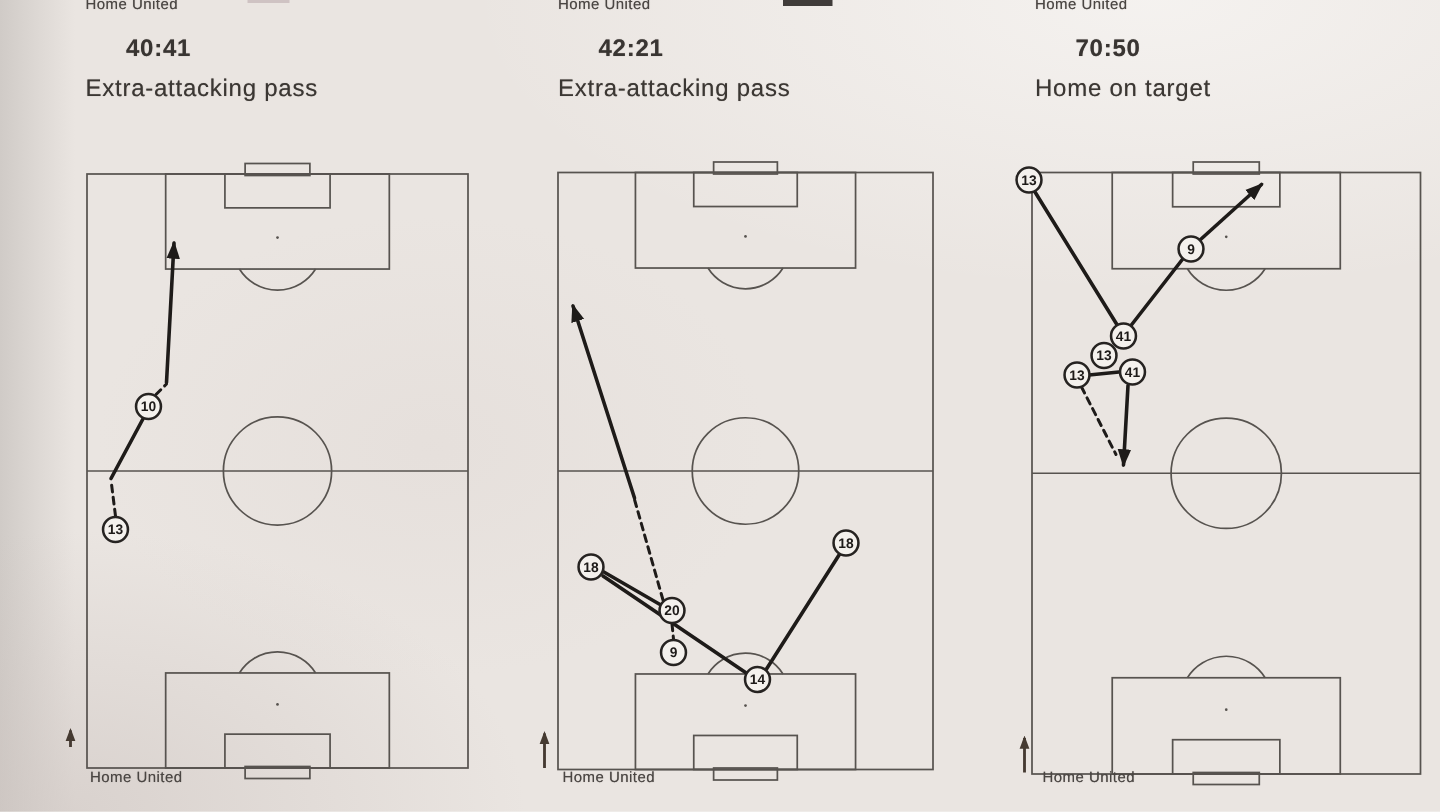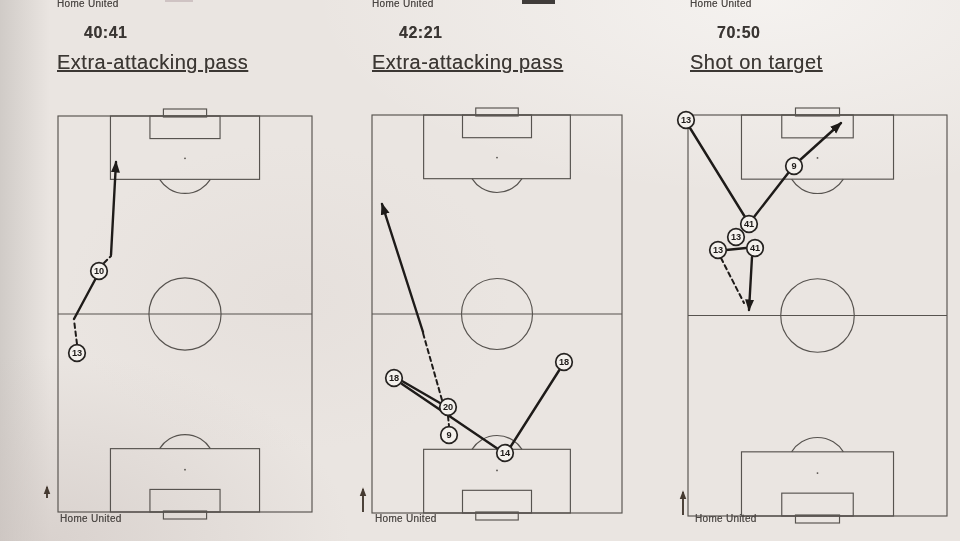--- a/index.html
+++ b/index.html
@@ -22,7 +22,7 @@
   .team-top{top:-2px;}
   .team-bottom{top:513px;}
   .time{top:24px; font-size:16px; font-weight:bold; letter-spacing:.5px; color:#393532;margin-left:27px;}
-  .event{top:51px; font-size:20px; letter-spacing:.5px; color:#3b3733;text-decoration:underline;}
+  .event{top:51px; font-size:16px; letter-spacing:.5px; color:#3b3733;}
   .x0{left:57px}.x1{left:372px}.x2{left:690px}
   .bx0{left:60px}.bx1{left:375px}.bx2{left:695px}
 </style>

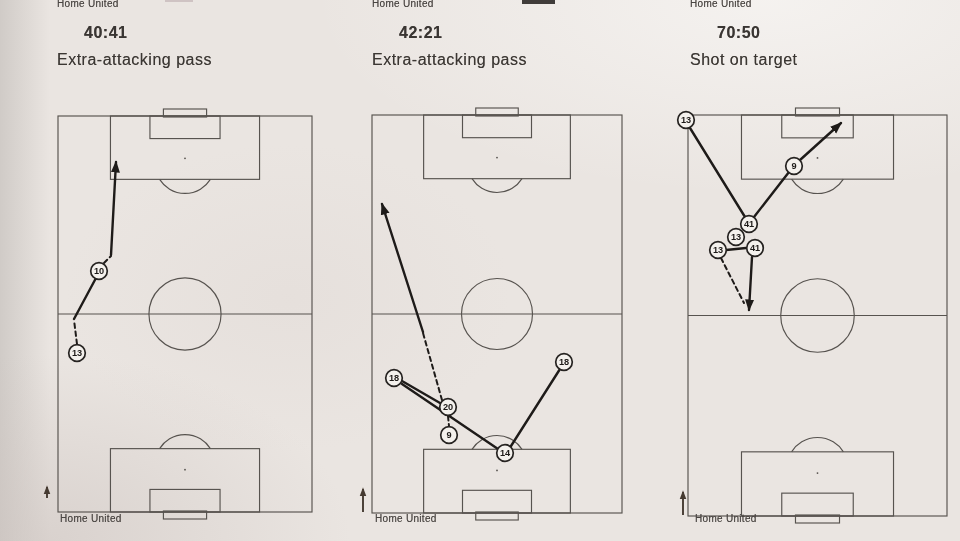--- a/index.html
+++ b/index.html
@@ -172,7 +172,7 @@
 
   <div class="lbl team team-top x2">Home United</div>
   <div class="lbl time x2">70:50</div>
-  <div class="lbl event x2">Shot on target</div>
+  <div class="lbl event x2">Home on target</div>
   <div class="lbl team team-bottom bx2">Home United</div>
 
 </div>

